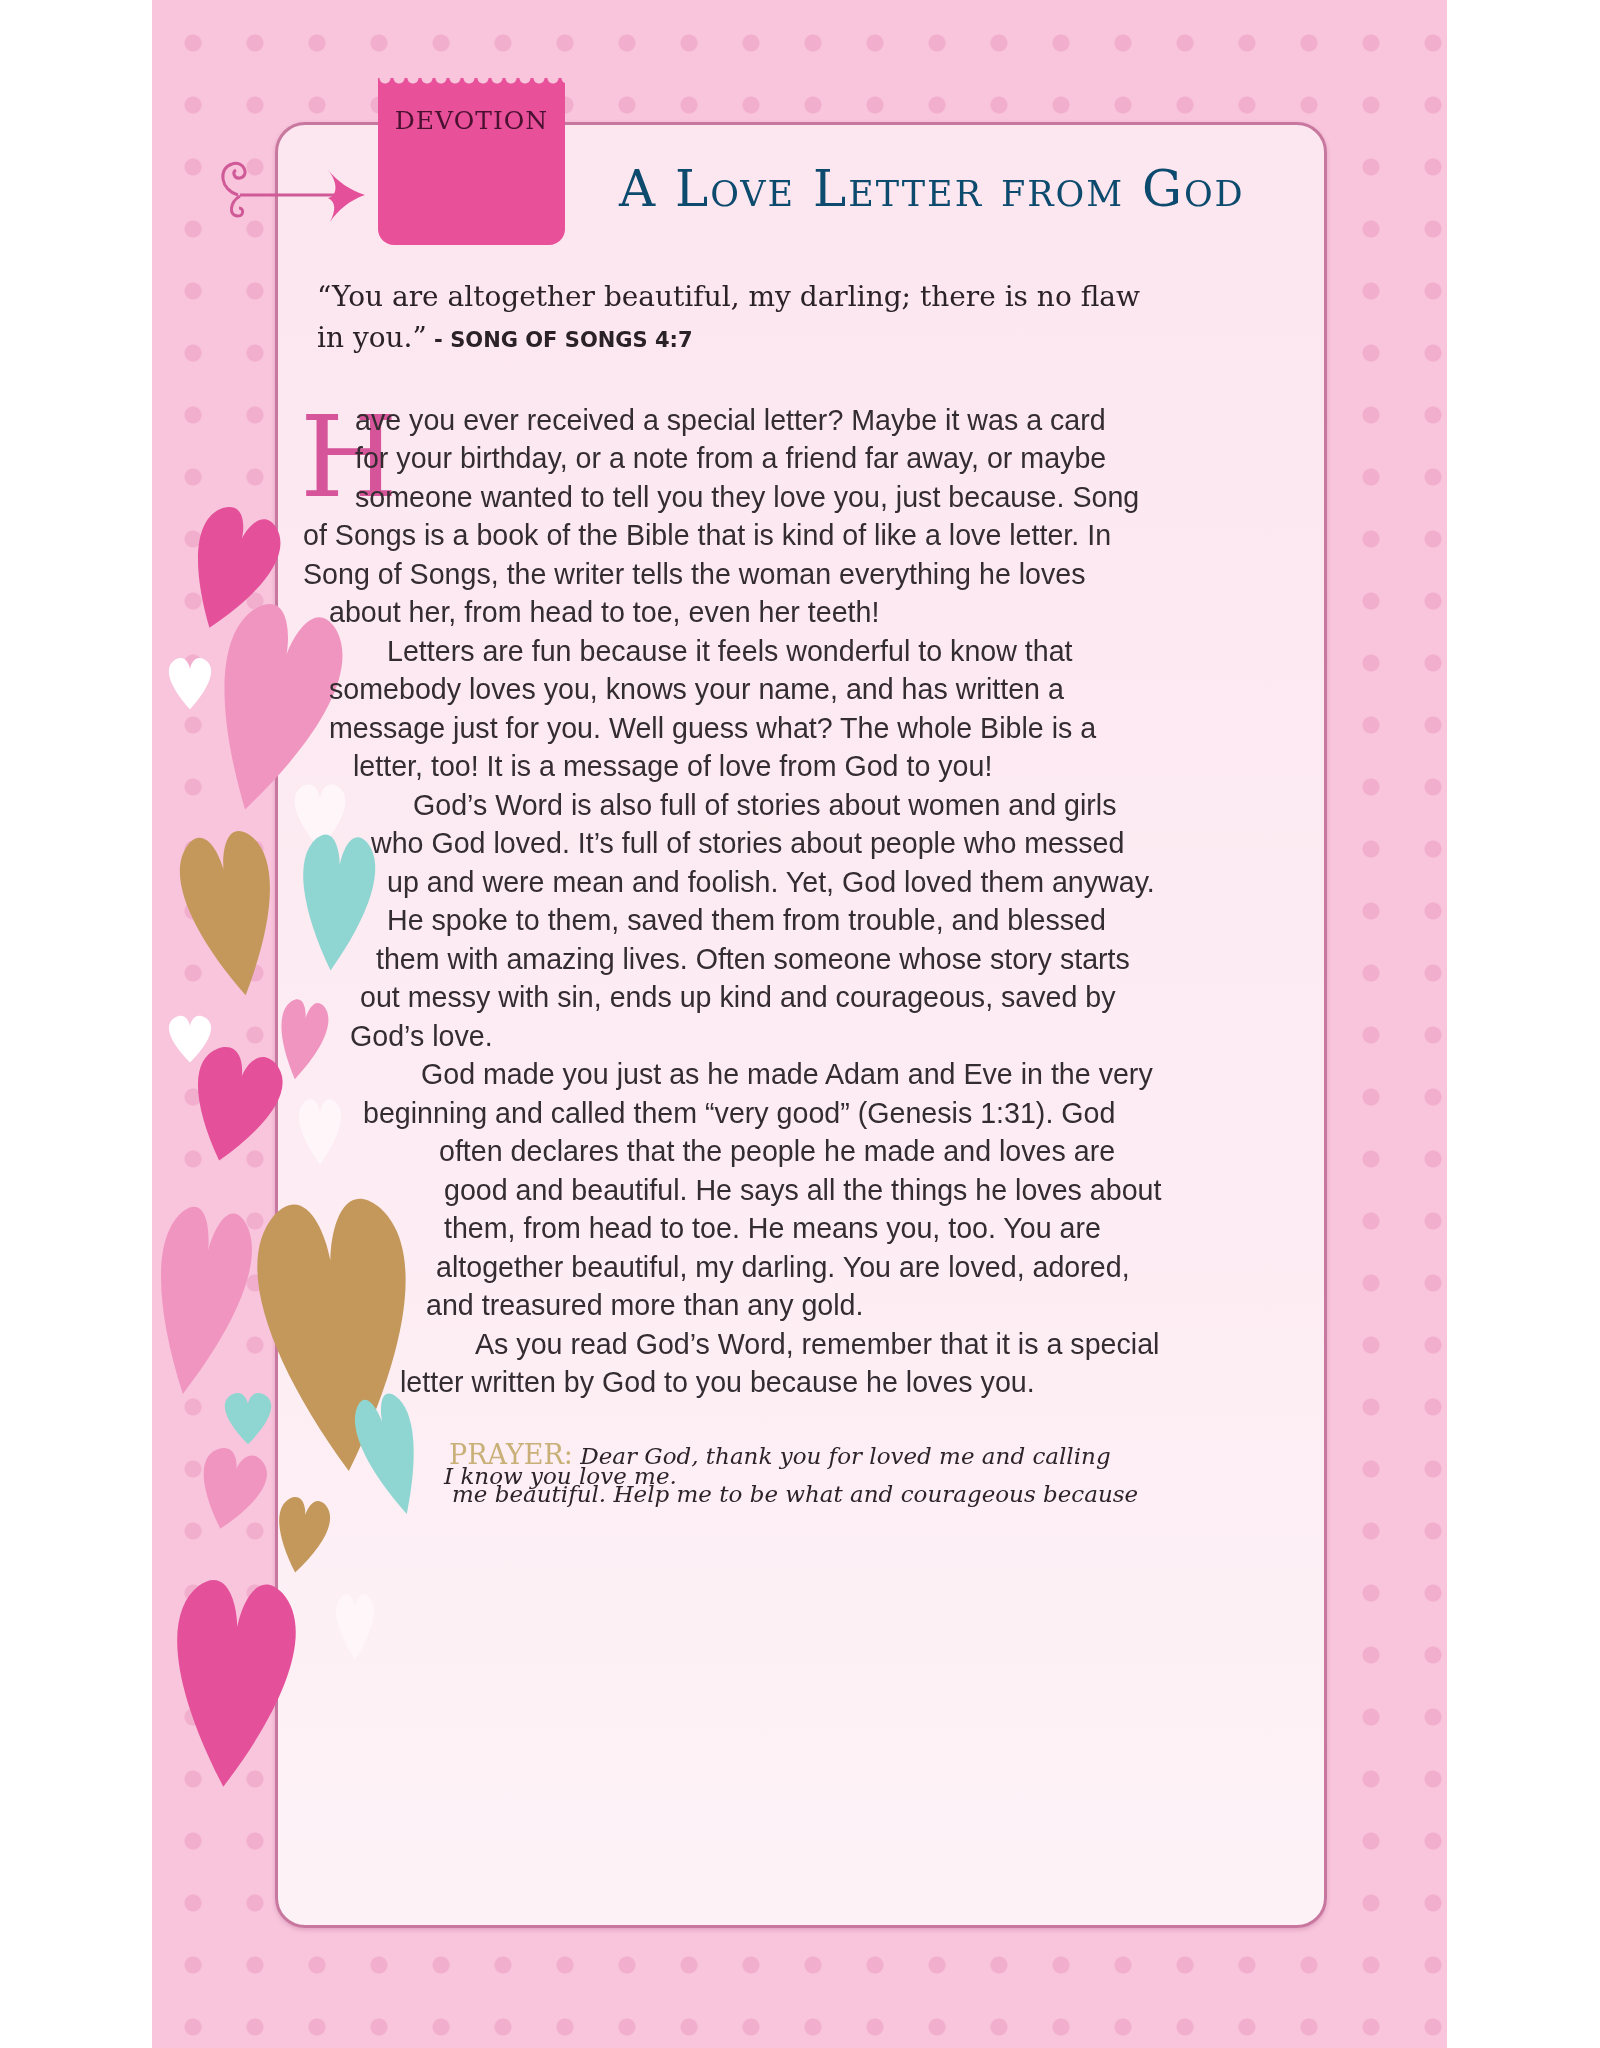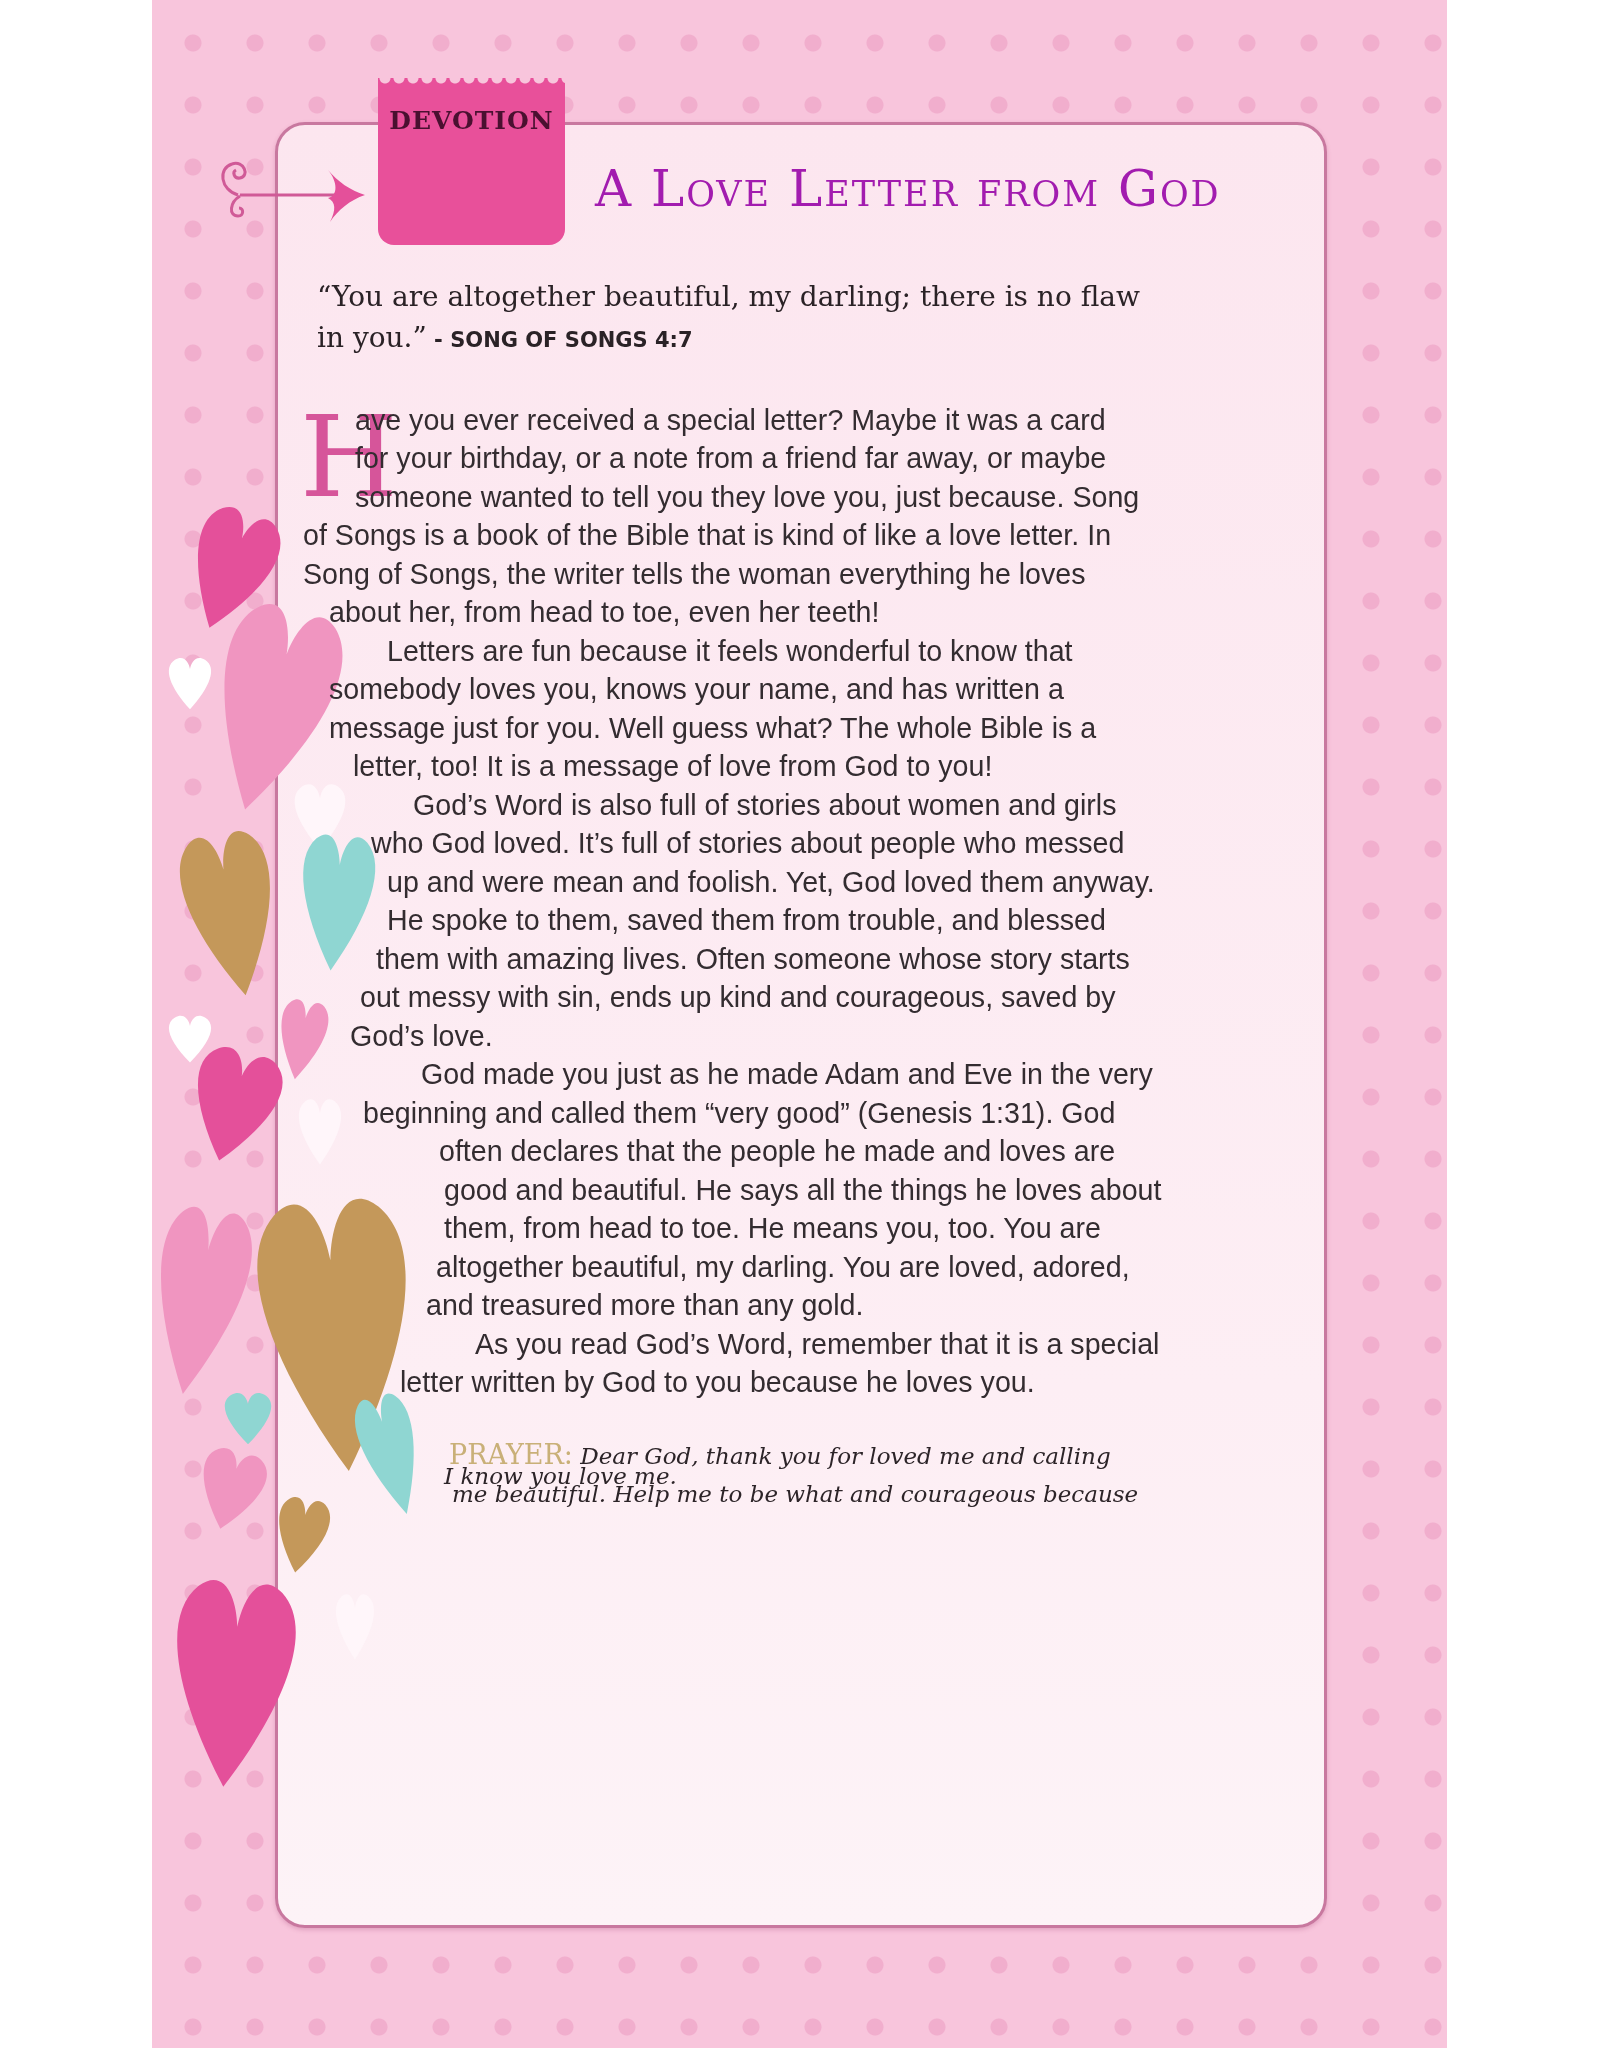--- a/index.html
+++ b/index.html
@@ -28,7 +28,7 @@
   }
   .badge-label {
     position:absolute; left:0; right:0; top:22px; text-align:center;
-    font-family:"DejaVu Serif", serif; font-weight:bold; font-size:25px; color:#4a1030; letter-spacing:1px;
+    font-family:"DejaVu Serif", serif; font-weight:normal; font-size:25px; color:#4a1030; letter-spacing:1px;
   }
   .badge-number {
     position:absolute; left:0; right:0; top:46px; text-align:center;

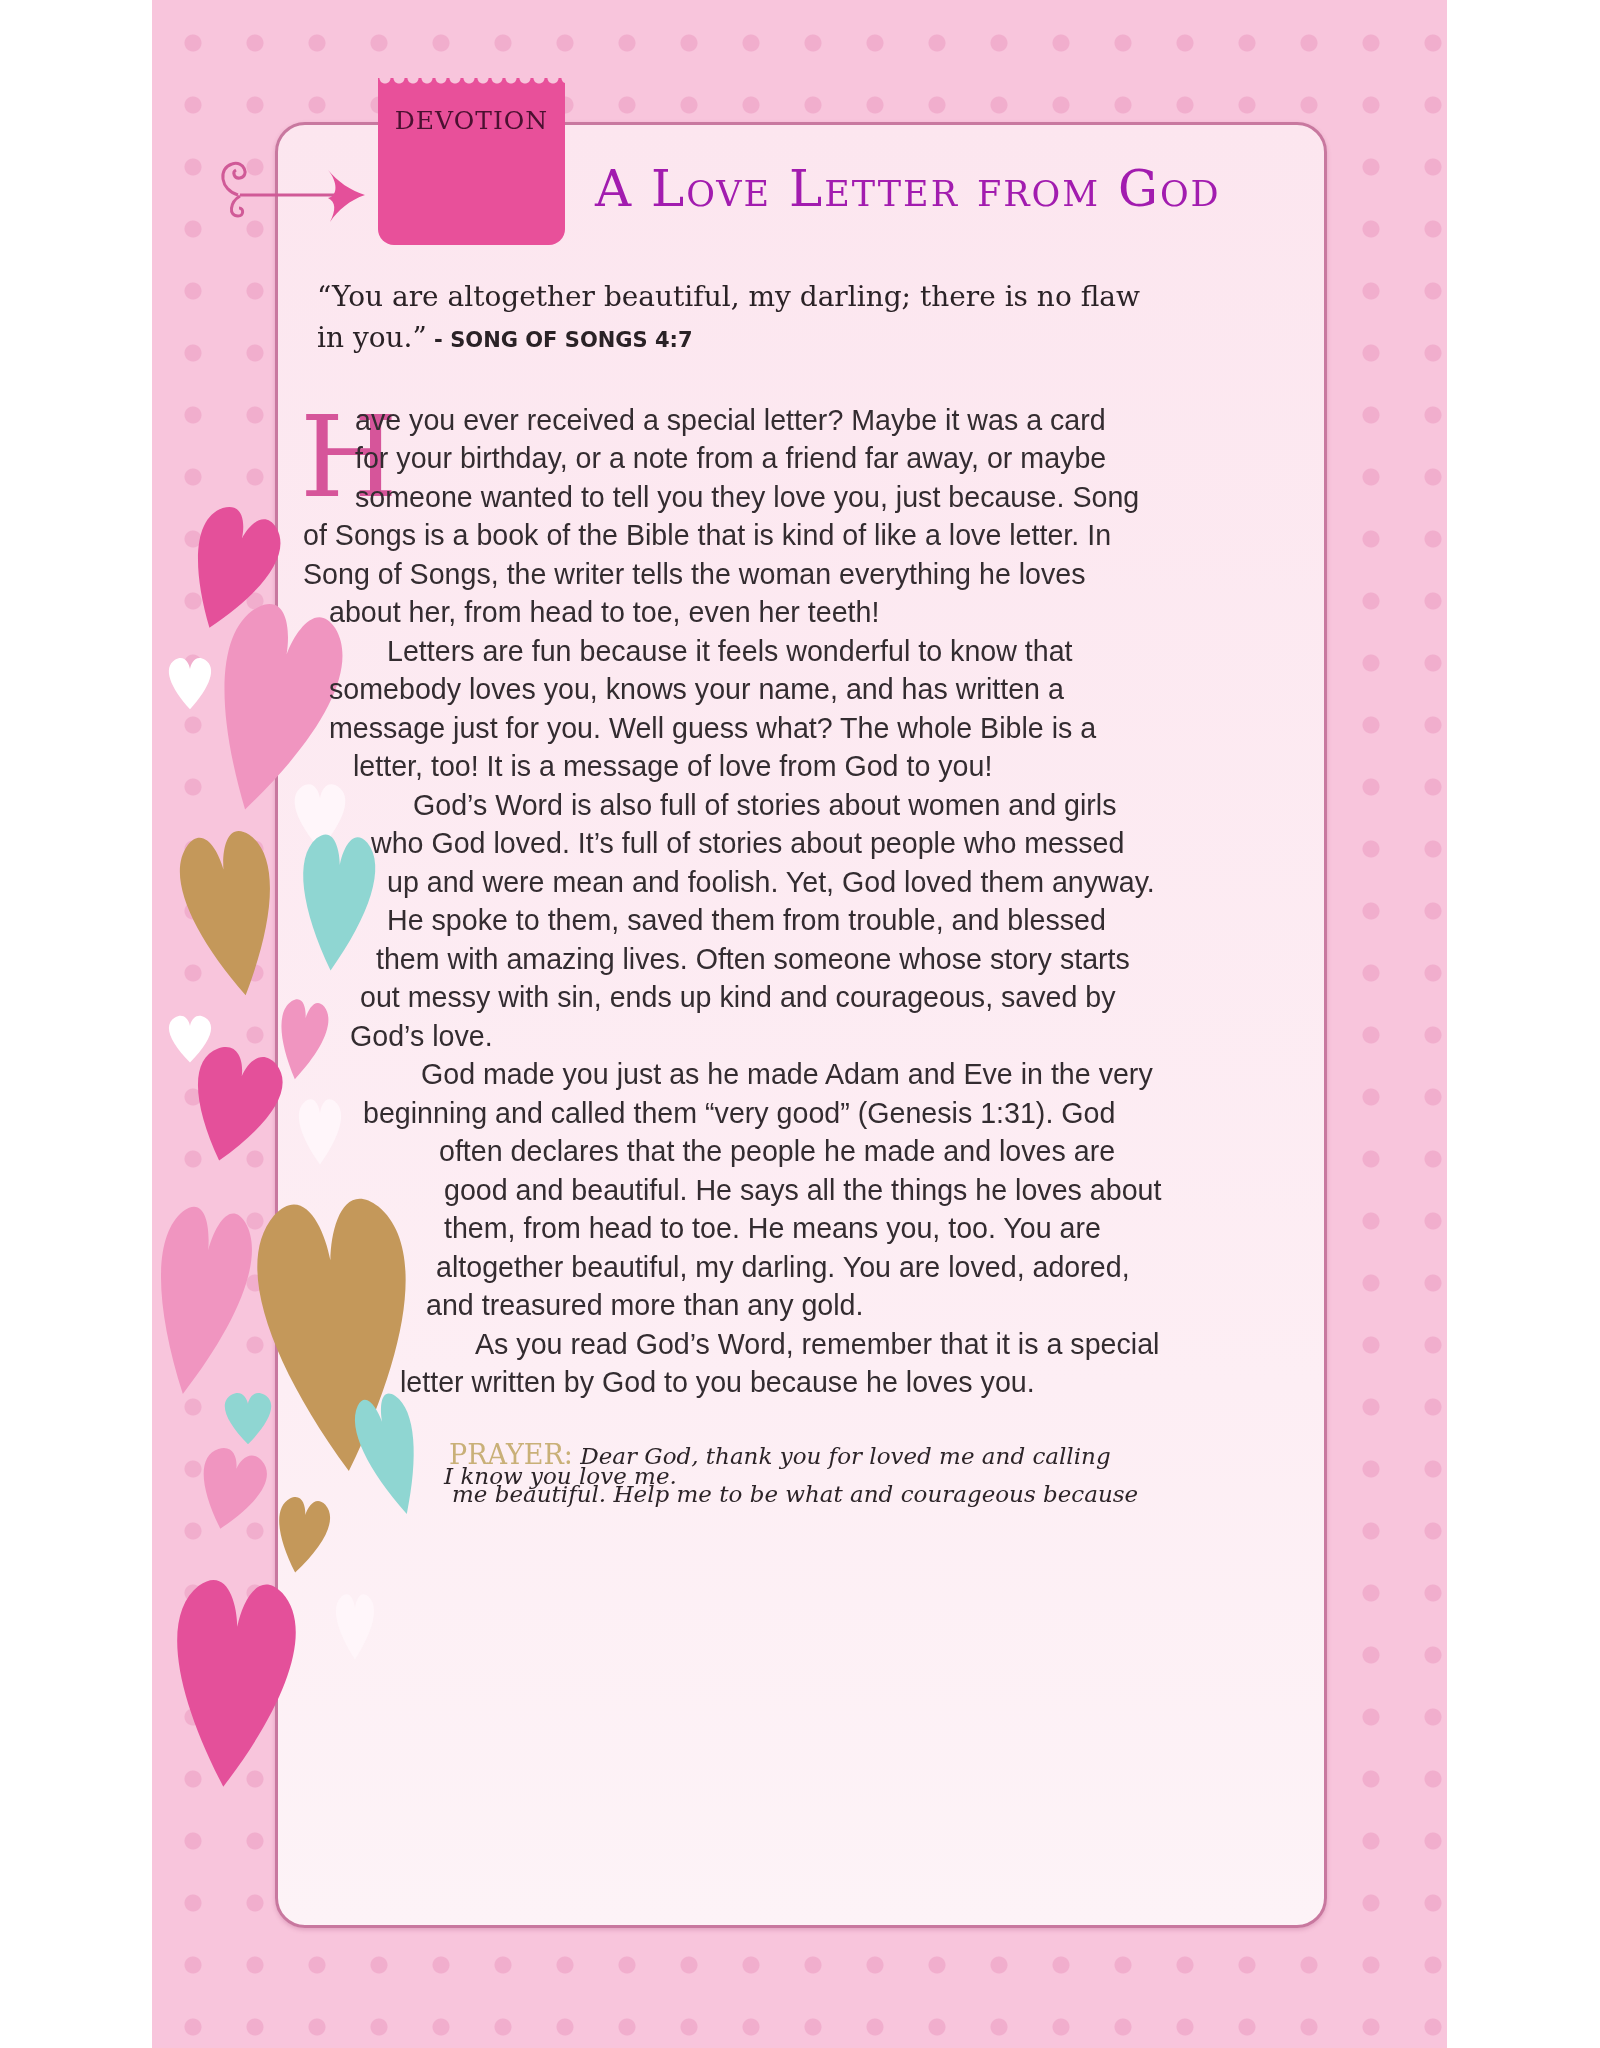--- a/index.html
+++ b/index.html
@@ -37,8 +37,8 @@
   }
   .arrow { position:absolute; left:210px; top:140px; width:160px; height:90px; }
   .title {
-    position:absolute; left:595px; top:160px; white-space:nowrap;
-    font-family:"DejaVu Serif", serif; font-size:50px; color:#a21caf; letter-spacing:2px;
+    position:absolute; left:619px; top:160px; white-space:nowrap;
+    font-family:"DejaVu Serif", serif; font-size:50px; color:#0c4a6e; letter-spacing:2px;
     font-variant: small-caps;
   }
   .quote {

